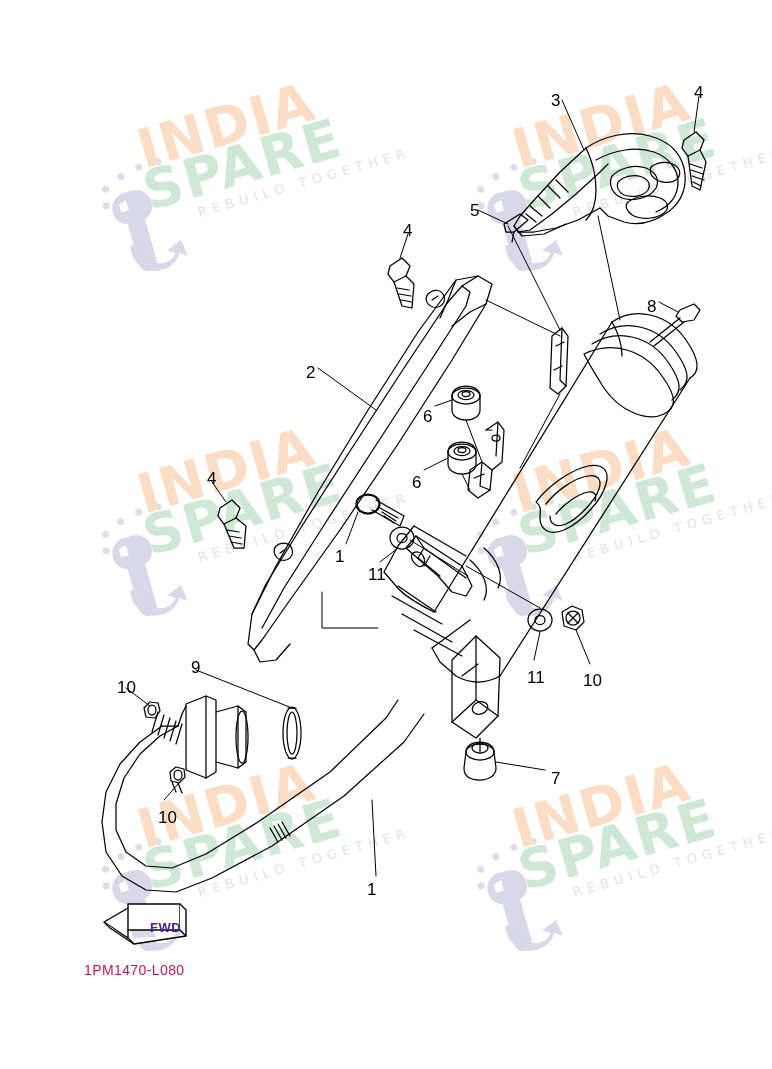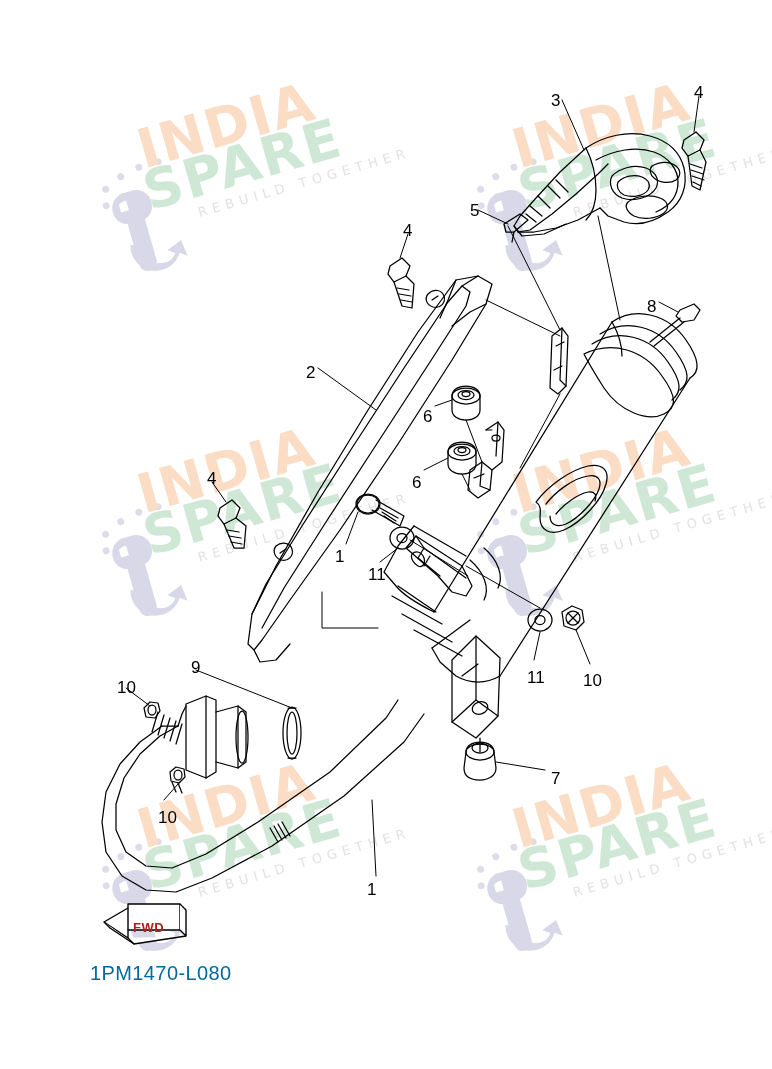--- a/index.html
+++ b/index.html
@@ -33,8 +33,8 @@
   #partcode{position:absolute;z-index:6;left:90px;top:962px;font-size:20px;
        letter-spacing:.4px;color:#0369a1;font-family:"Liberation Sans",sans-serif;}
   #fwdwrap{position:absolute;z-index:6;left:98px;top:898px;}
-  #fwdwrap .fwdtxt{position:absolute;left:35px;top:22px;font-size:13px;font-weight:700;
-       color:#b91c1c;font-family:"Liberation Sans",sans-serif;letter-spacing:.5px;}
+  #fwdwrap .fwdtxt{position:absolute;left:52px;top:22px;font-size:13px;font-weight:700;
+       color:#4c1d95;font-family:"Liberation Sans",sans-serif;letter-spacing:.5px;}
 </style>
 </head>
 <body>

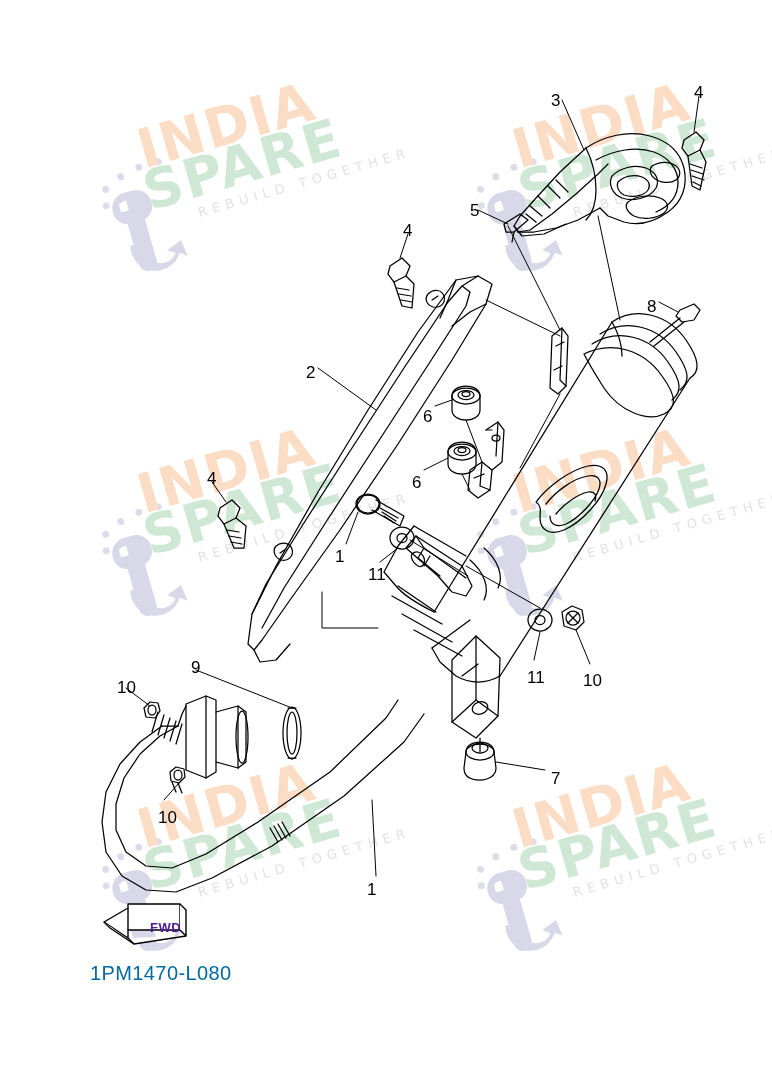--- a/index.html
+++ b/index.html
@@ -30,8 +30,8 @@
        font-family:"Liberation Sans",sans-serif;line-height:1;}
 
   
-  #partcode{position:absolute;z-index:6;left:90px;top:962px;font-size:20px;
-       letter-spacing:.4px;color:#0369a1;font-family:"Liberation Sans",sans-serif;}
+  #partcode{position:absolute;z-index:6;left:84px;top:962px;font-size:14px;
+       letter-spacing:.4px;color:#be185d;font-family:"Liberation Sans",sans-serif;}
   #fwdwrap{position:absolute;z-index:6;left:98px;top:898px;}
   #fwdwrap .fwdtxt{position:absolute;left:52px;top:22px;font-size:13px;font-weight:700;
        color:#4c1d95;font-family:"Liberation Sans",sans-serif;letter-spacing:.5px;}

